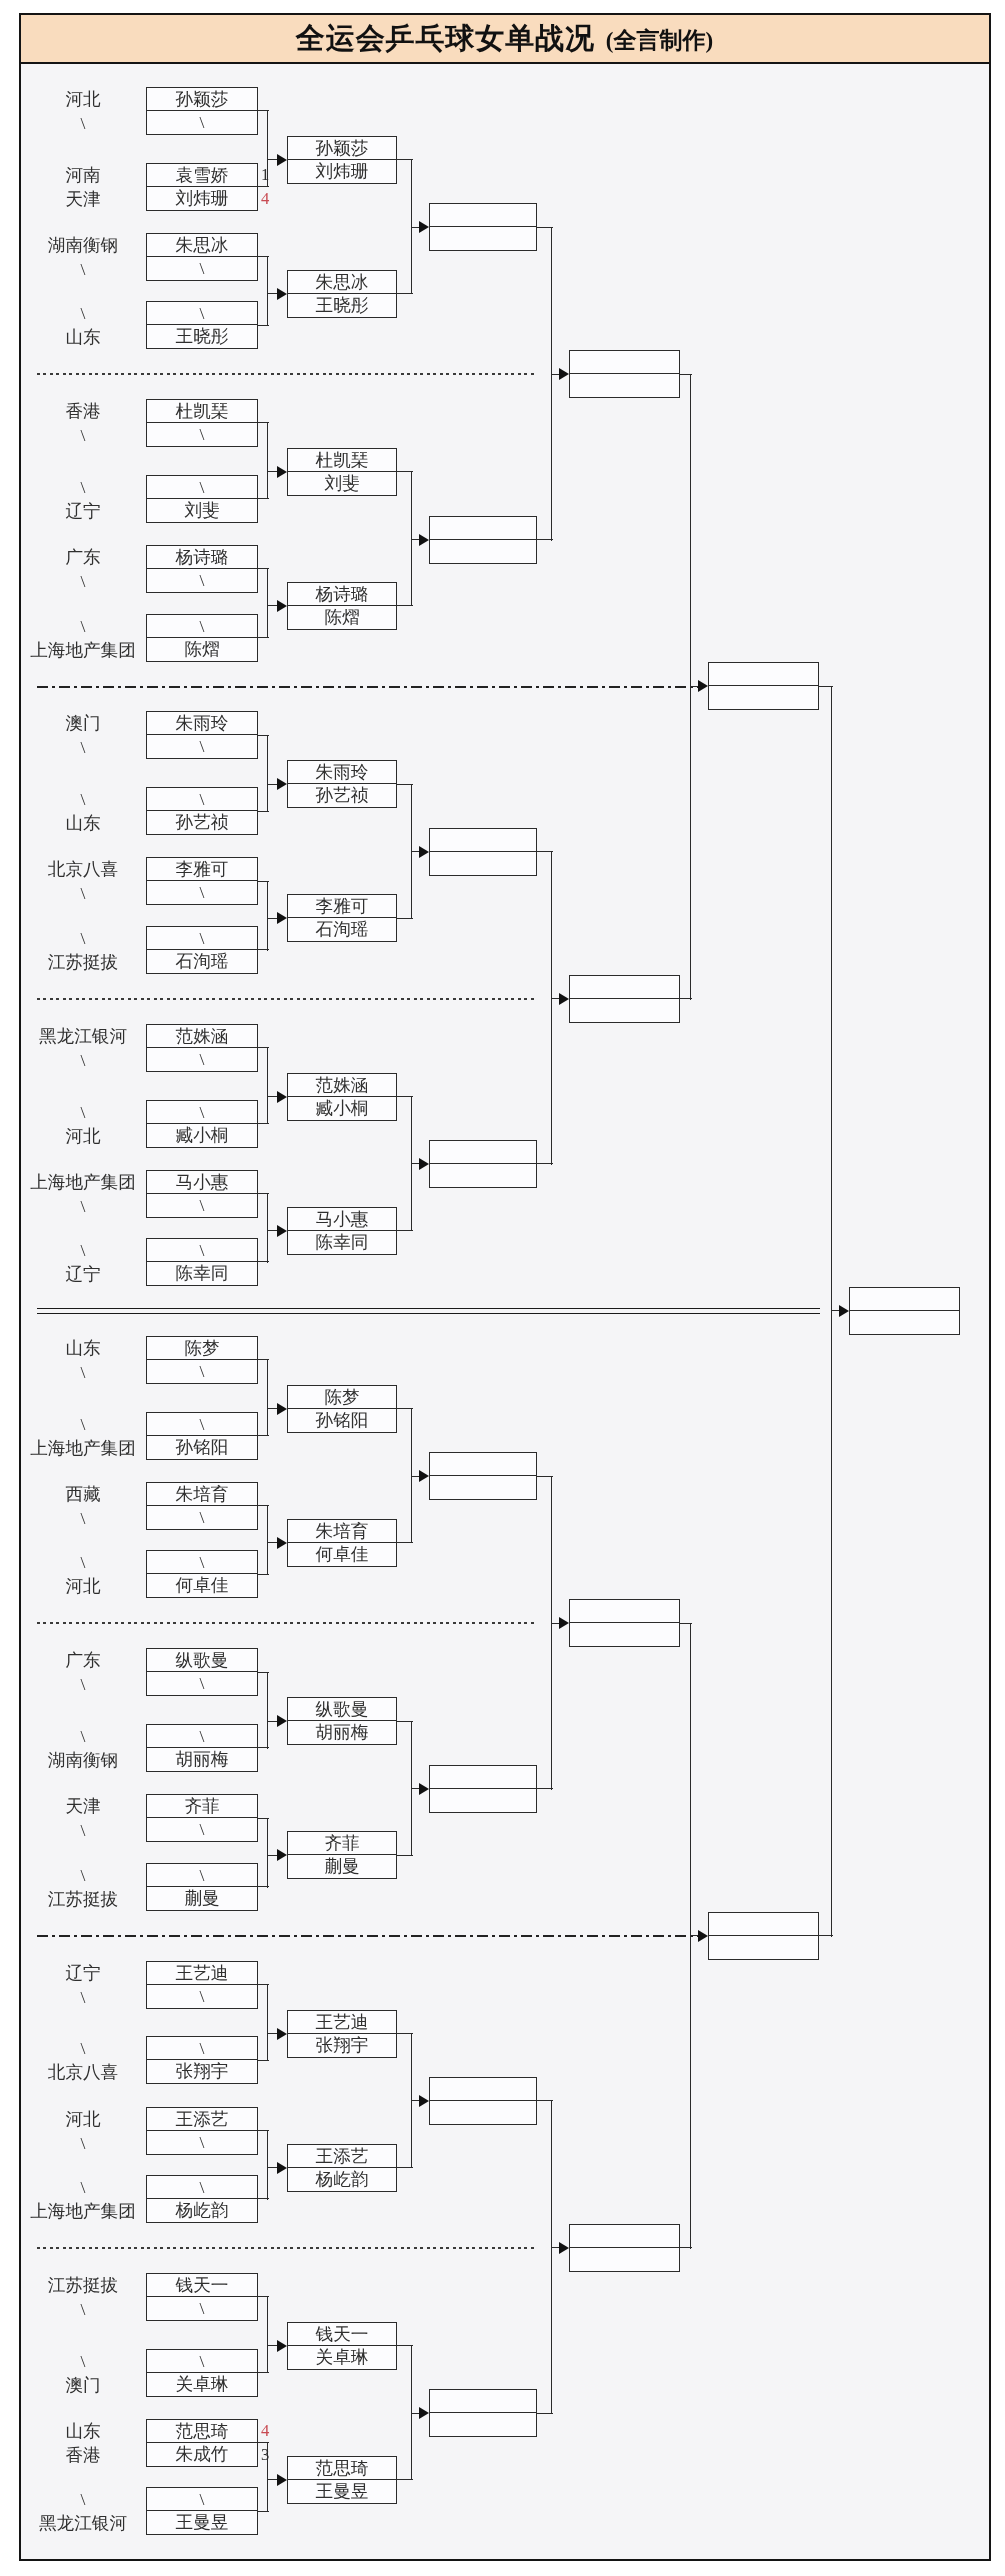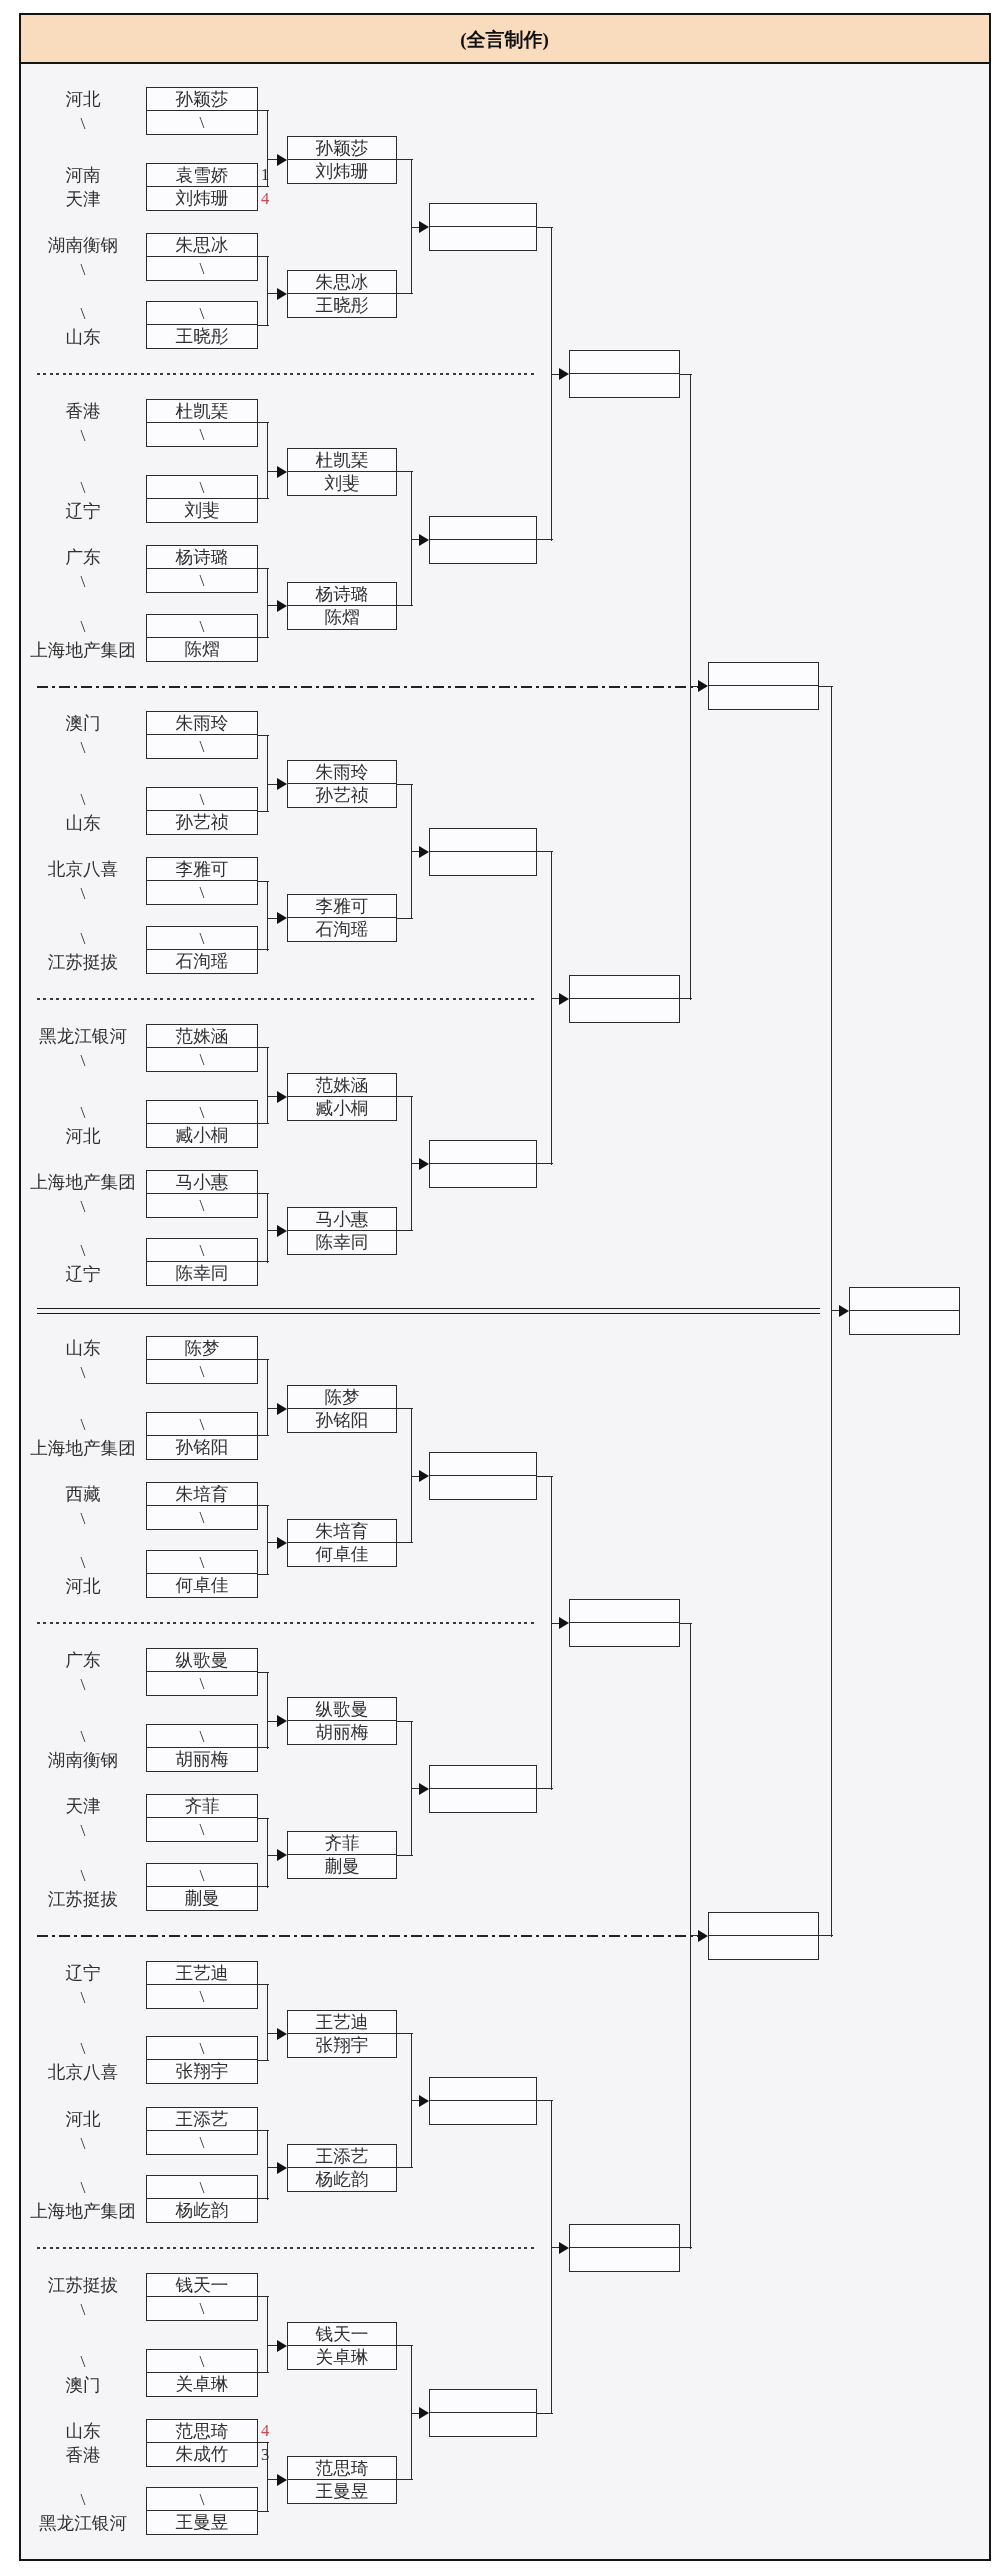--- a/index.html
+++ b/index.html
@@ -39,6 +39,7 @@
 <div id="root">
   <div class="frame"></div>
   <div class="titlebar" style="background: rgb(249, 220, 190);">
+    <span class="title-main">全运会乒乓球女单战况</span>
     <span class="title-credit">(全言制作)</span>
   </div>
   <div id="bracket">

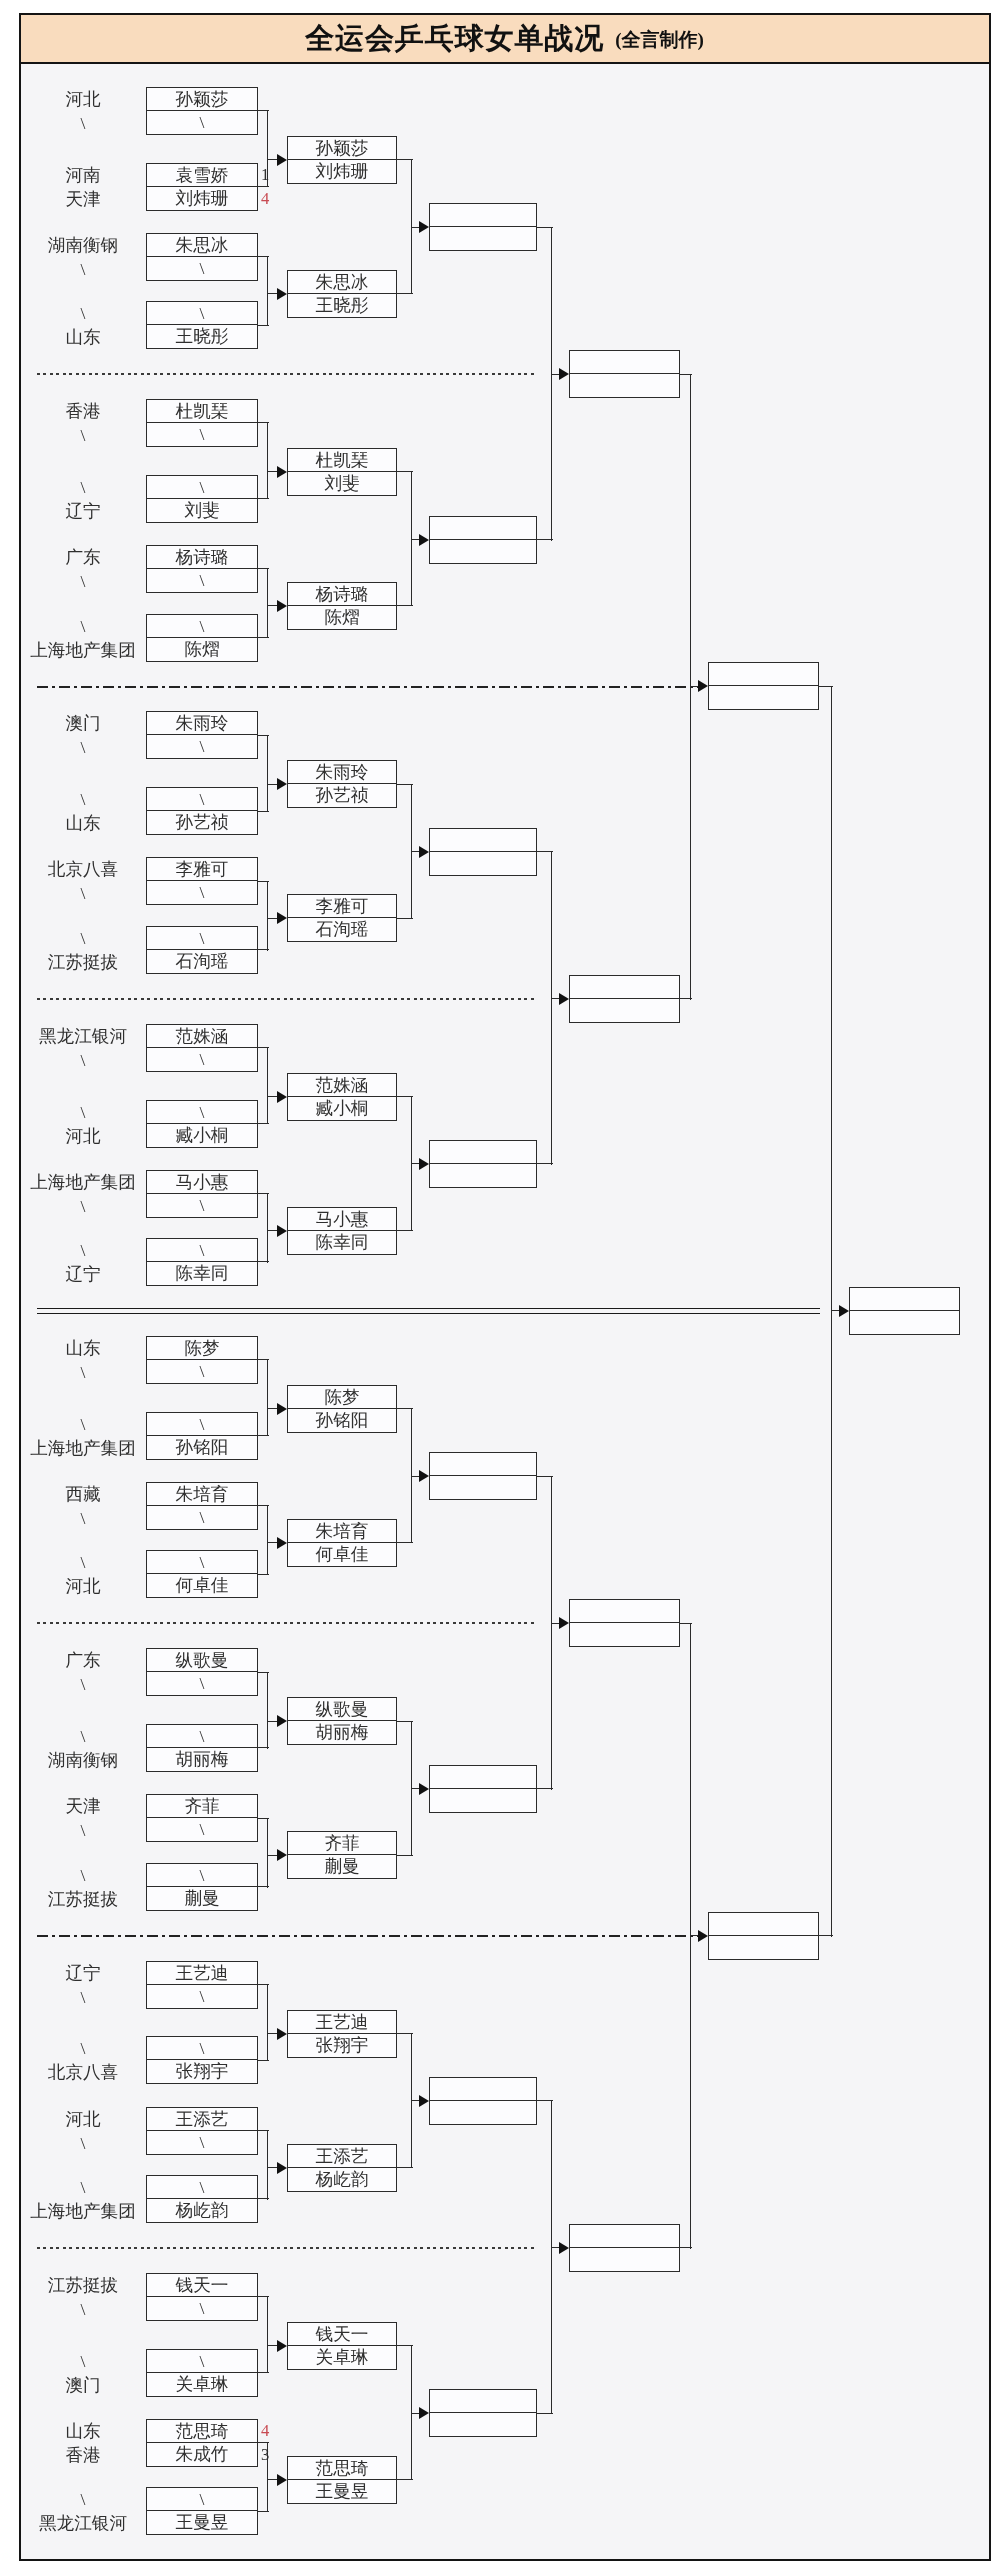--- a/index.html
+++ b/index.html
@@ -12,7 +12,7 @@
          box-sizing:border-box;border:2.8px solid #141414;border-bottom:2.3px solid #141414;
          background:#f9dcbe;display:flex;align-items:center;justify-content:center;gap:11px;}
   .title-main{font-size:29px;font-weight:bold;color:#111;letter-spacing:0.9px;}
-  .title-credit{font-size:19px;font-weight:bold;color:#111;padding-top:3.7px;}
+  .title-credit{font-size:23px;font-weight:bold;color:#111;padding-top:3.7px;}
   .pair{position:absolute;background:#fcfcfe;border:1.4px solid #2b2b2b;box-sizing:border-box;}
   .pair .divider{position:absolute;left:0;right:0;top:22px;height:1.4px;background:#2b2b2b;}
   .prow{position:absolute;left:0;width:100%;height:23px;line-height:23px;text-align:center;

